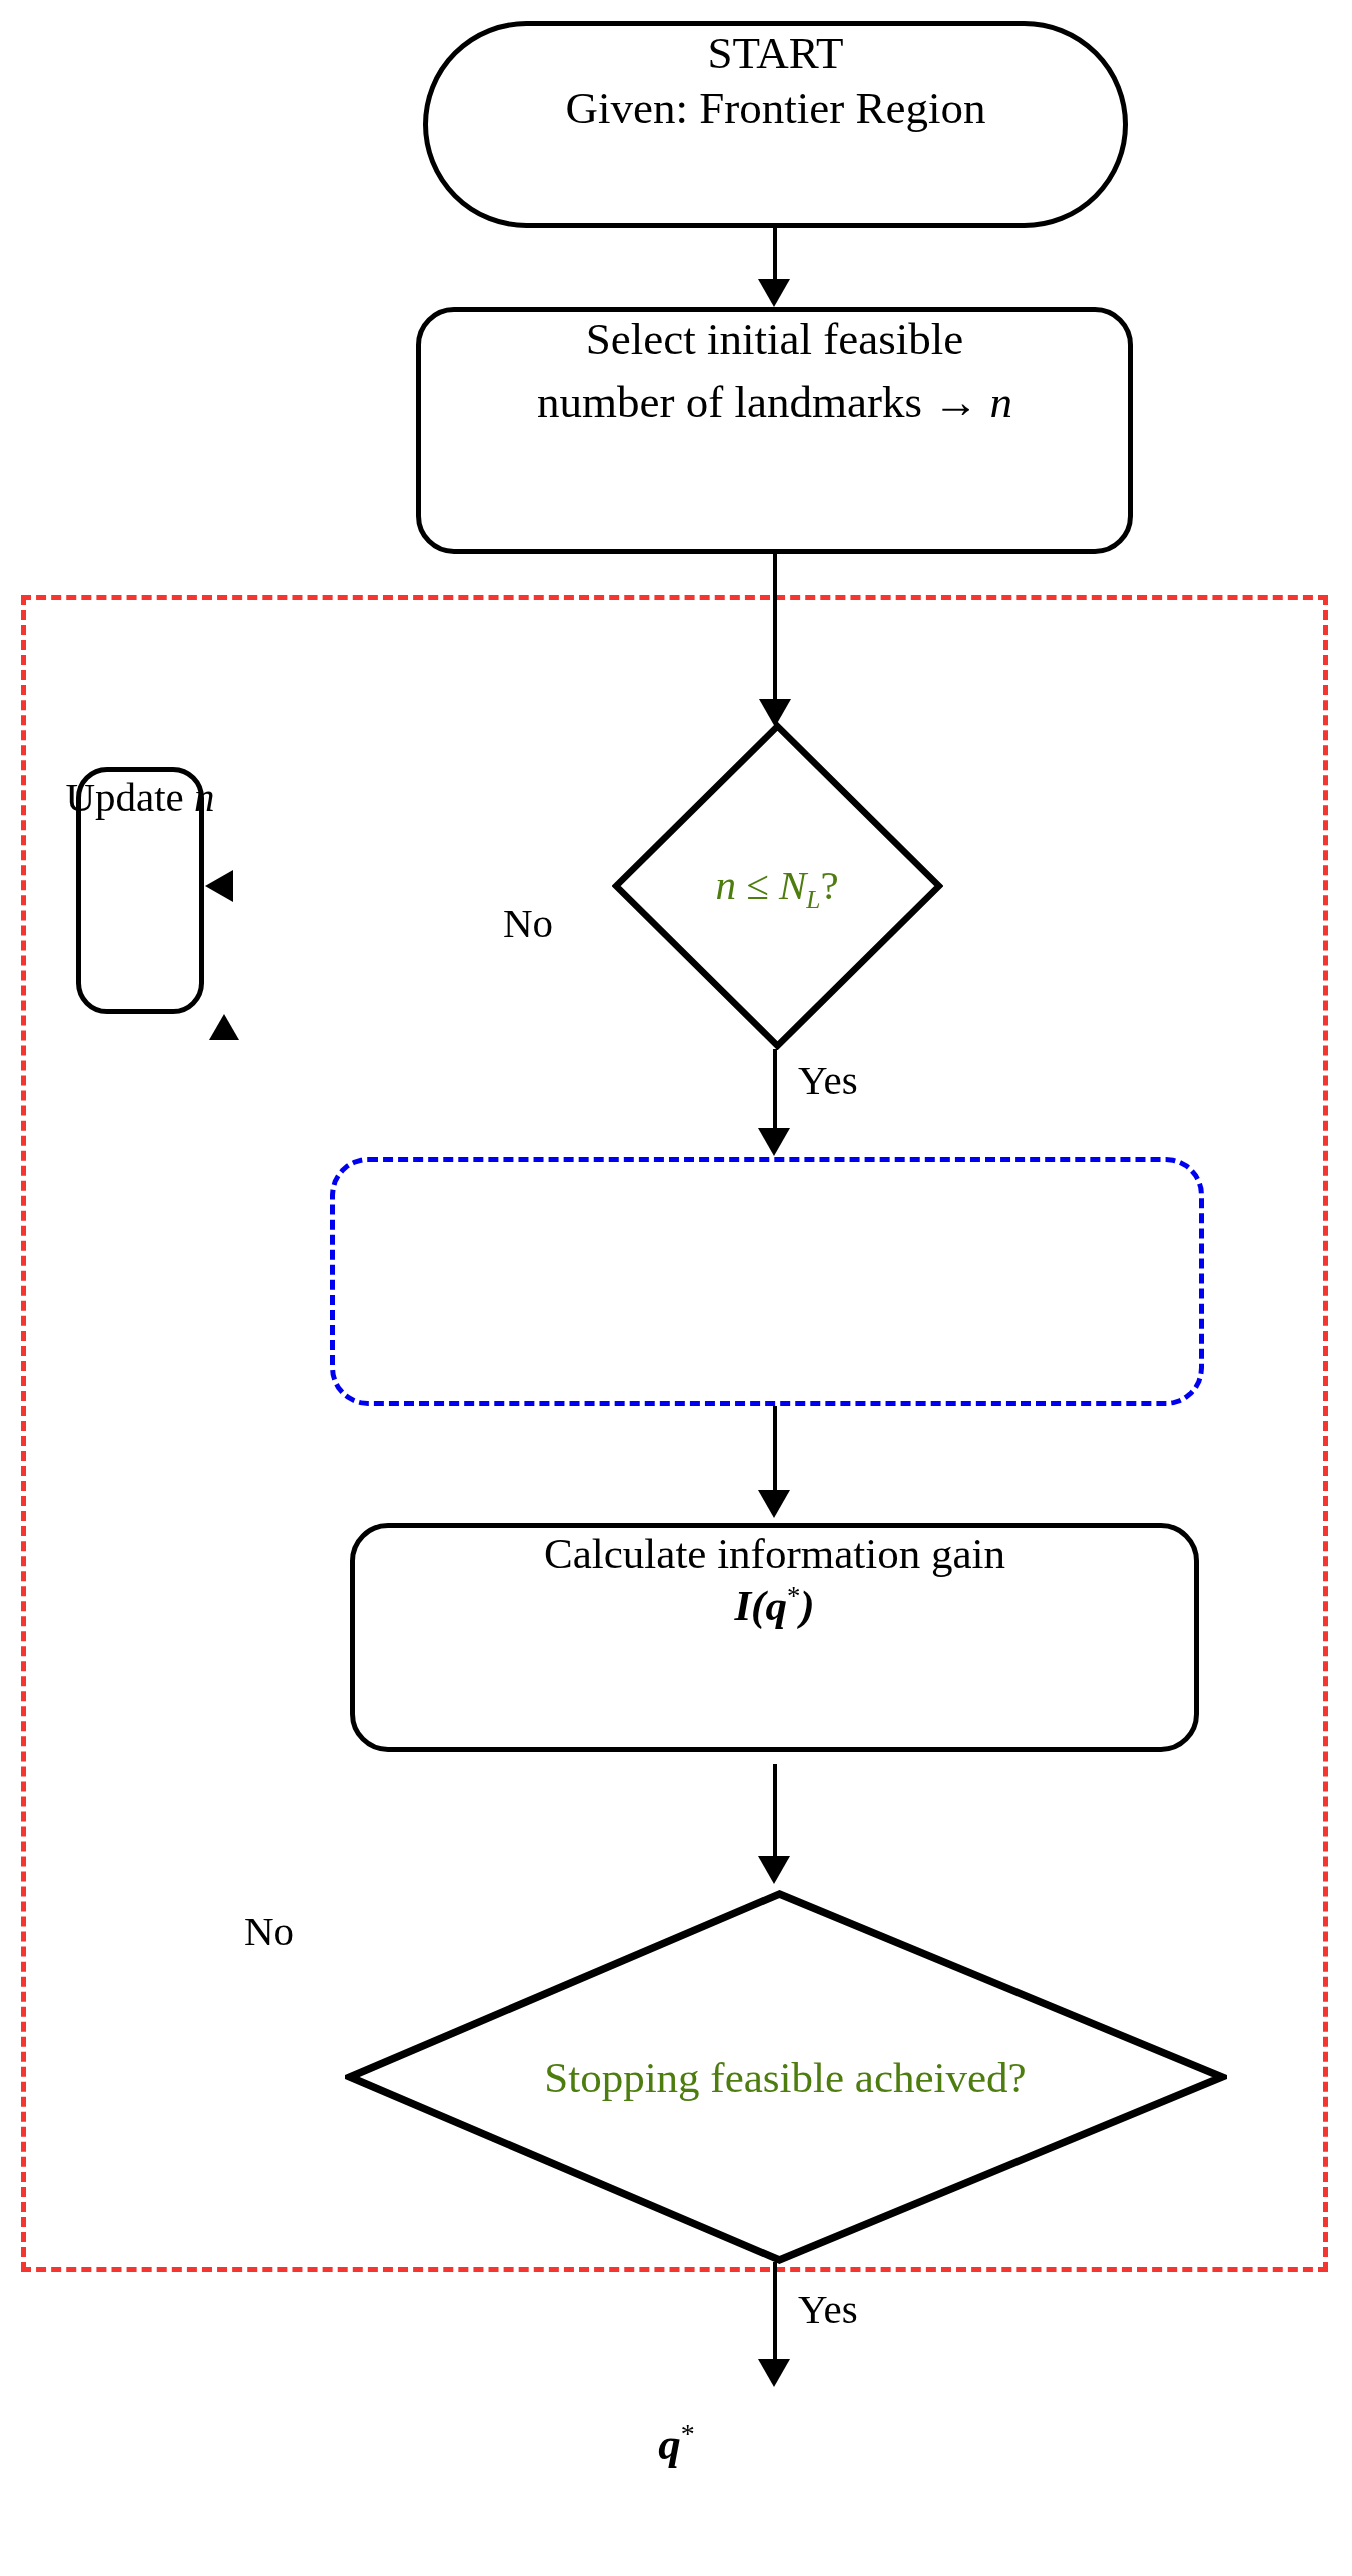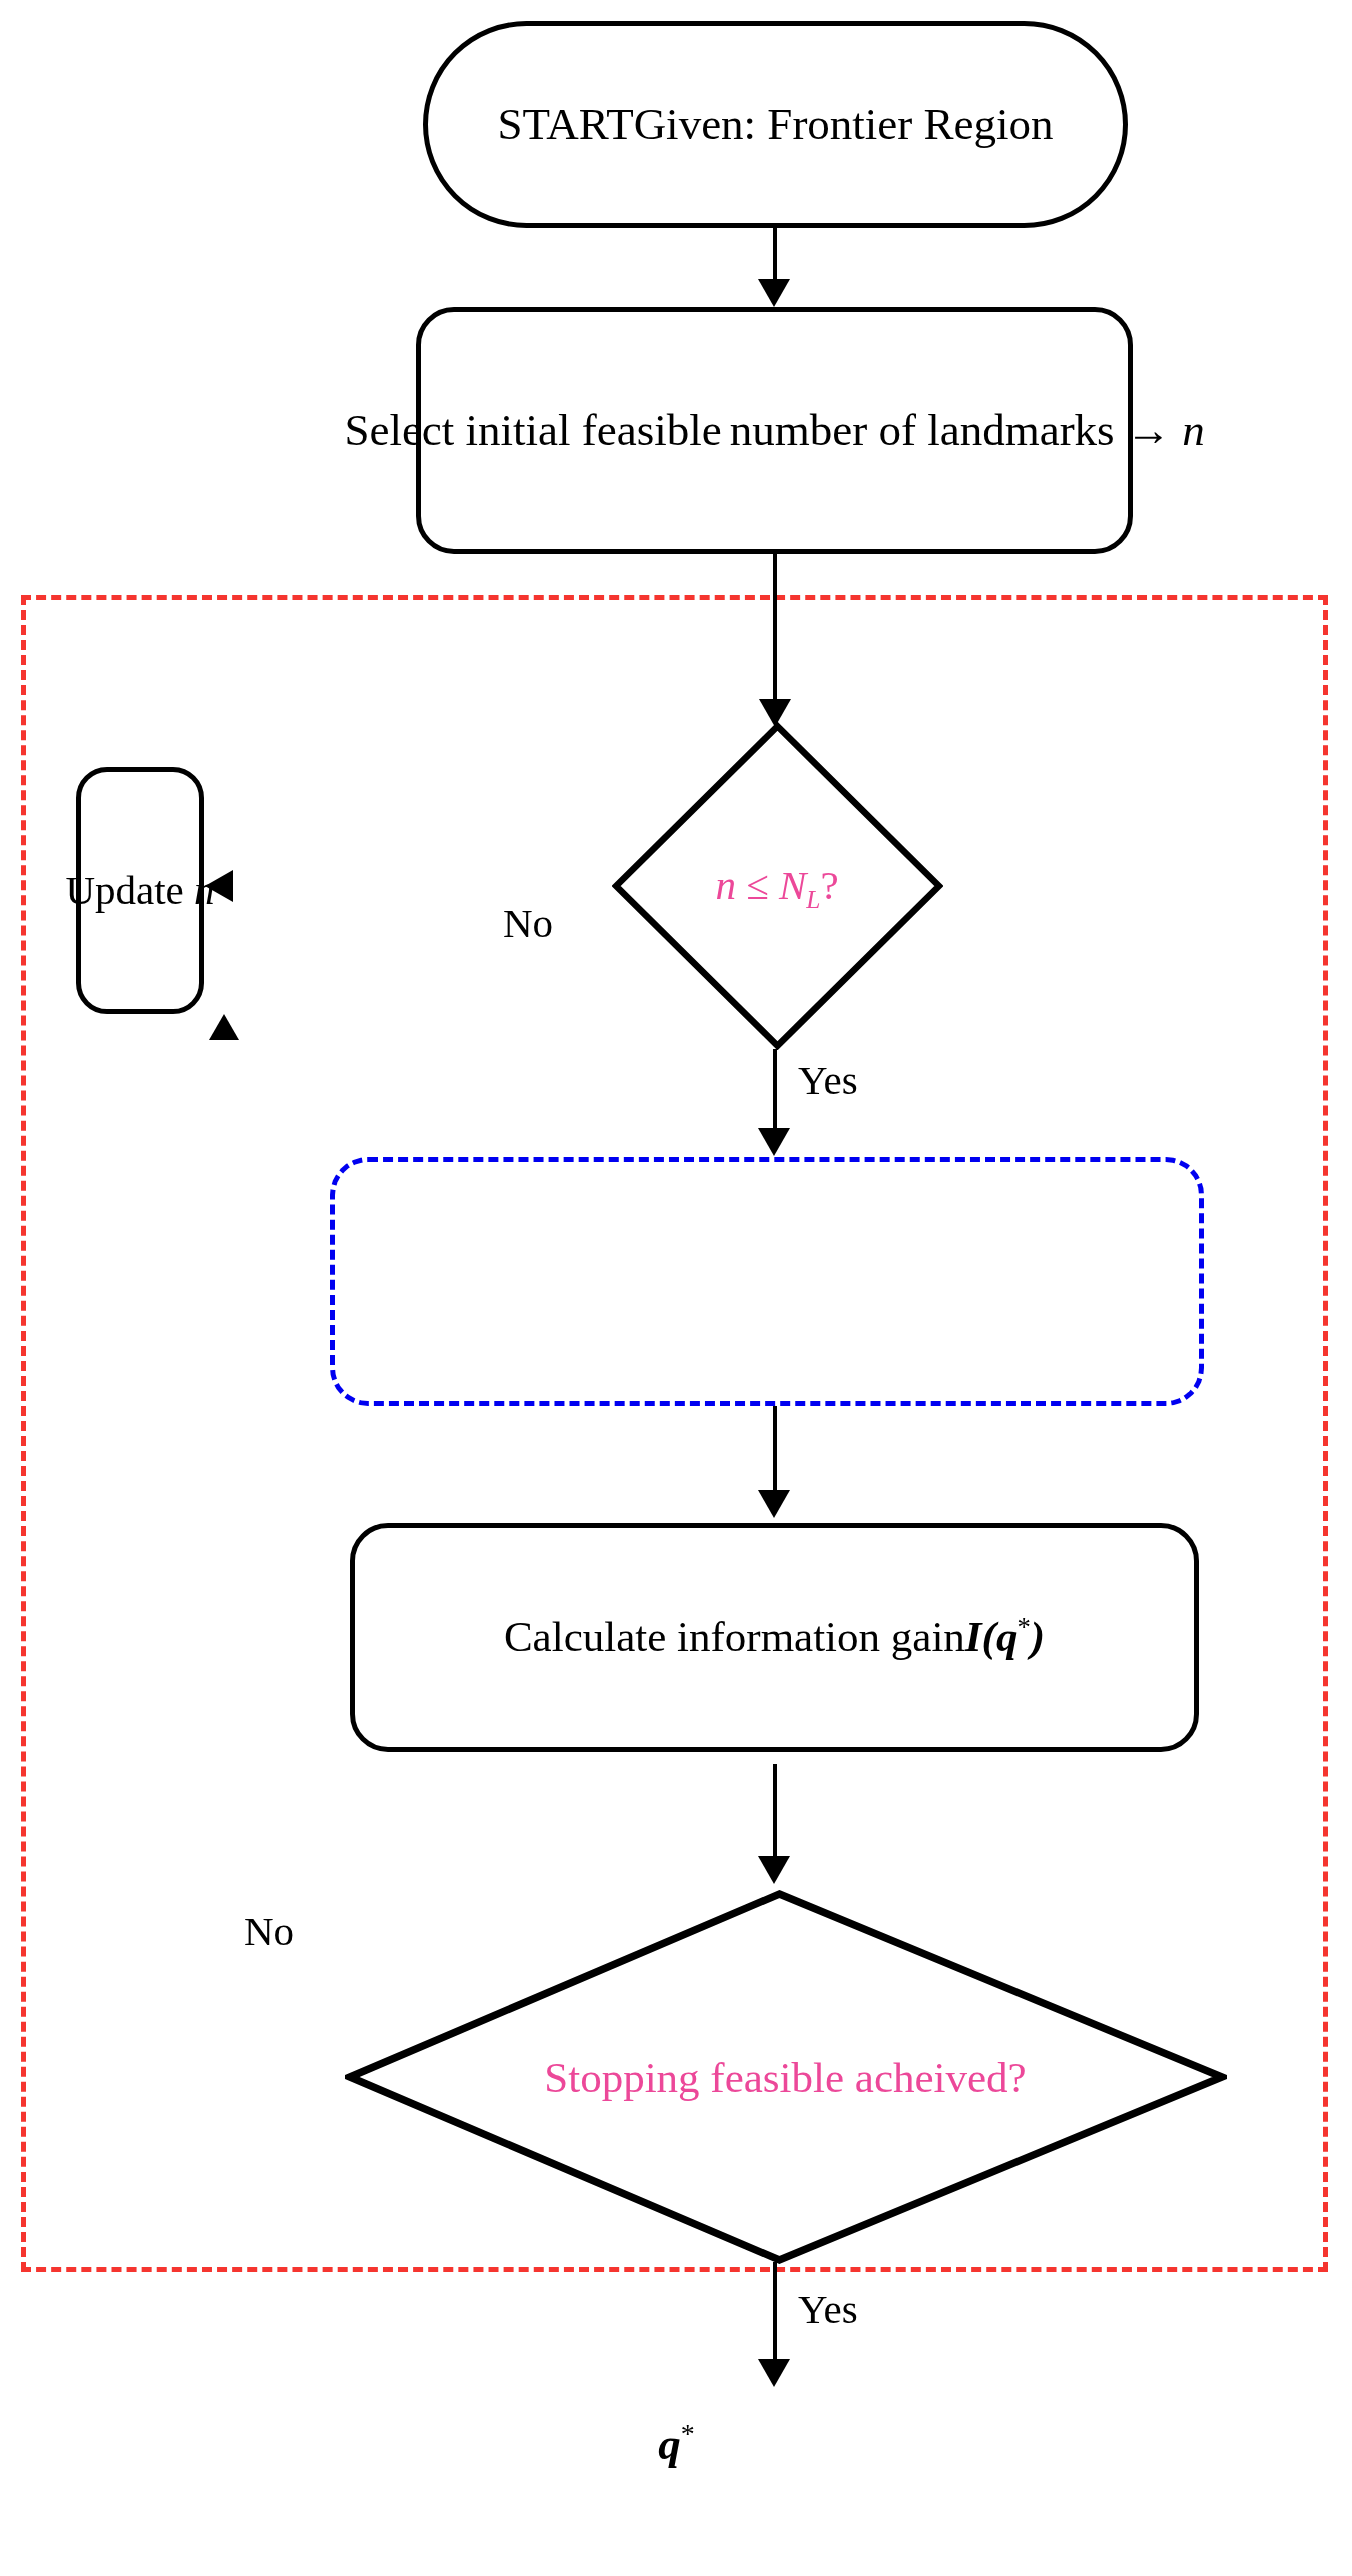--- a/index.html
+++ b/index.html
@@ -11,9 +11,8 @@
     position:absolute;
     box-sizing:border-box;
     display:flex;
-    flex-direction:row;
+    flex-direction:column;
     align-items:center;
-    justify-content:center;
     text-align:center;
     color:#000;
     line-height:1.22;

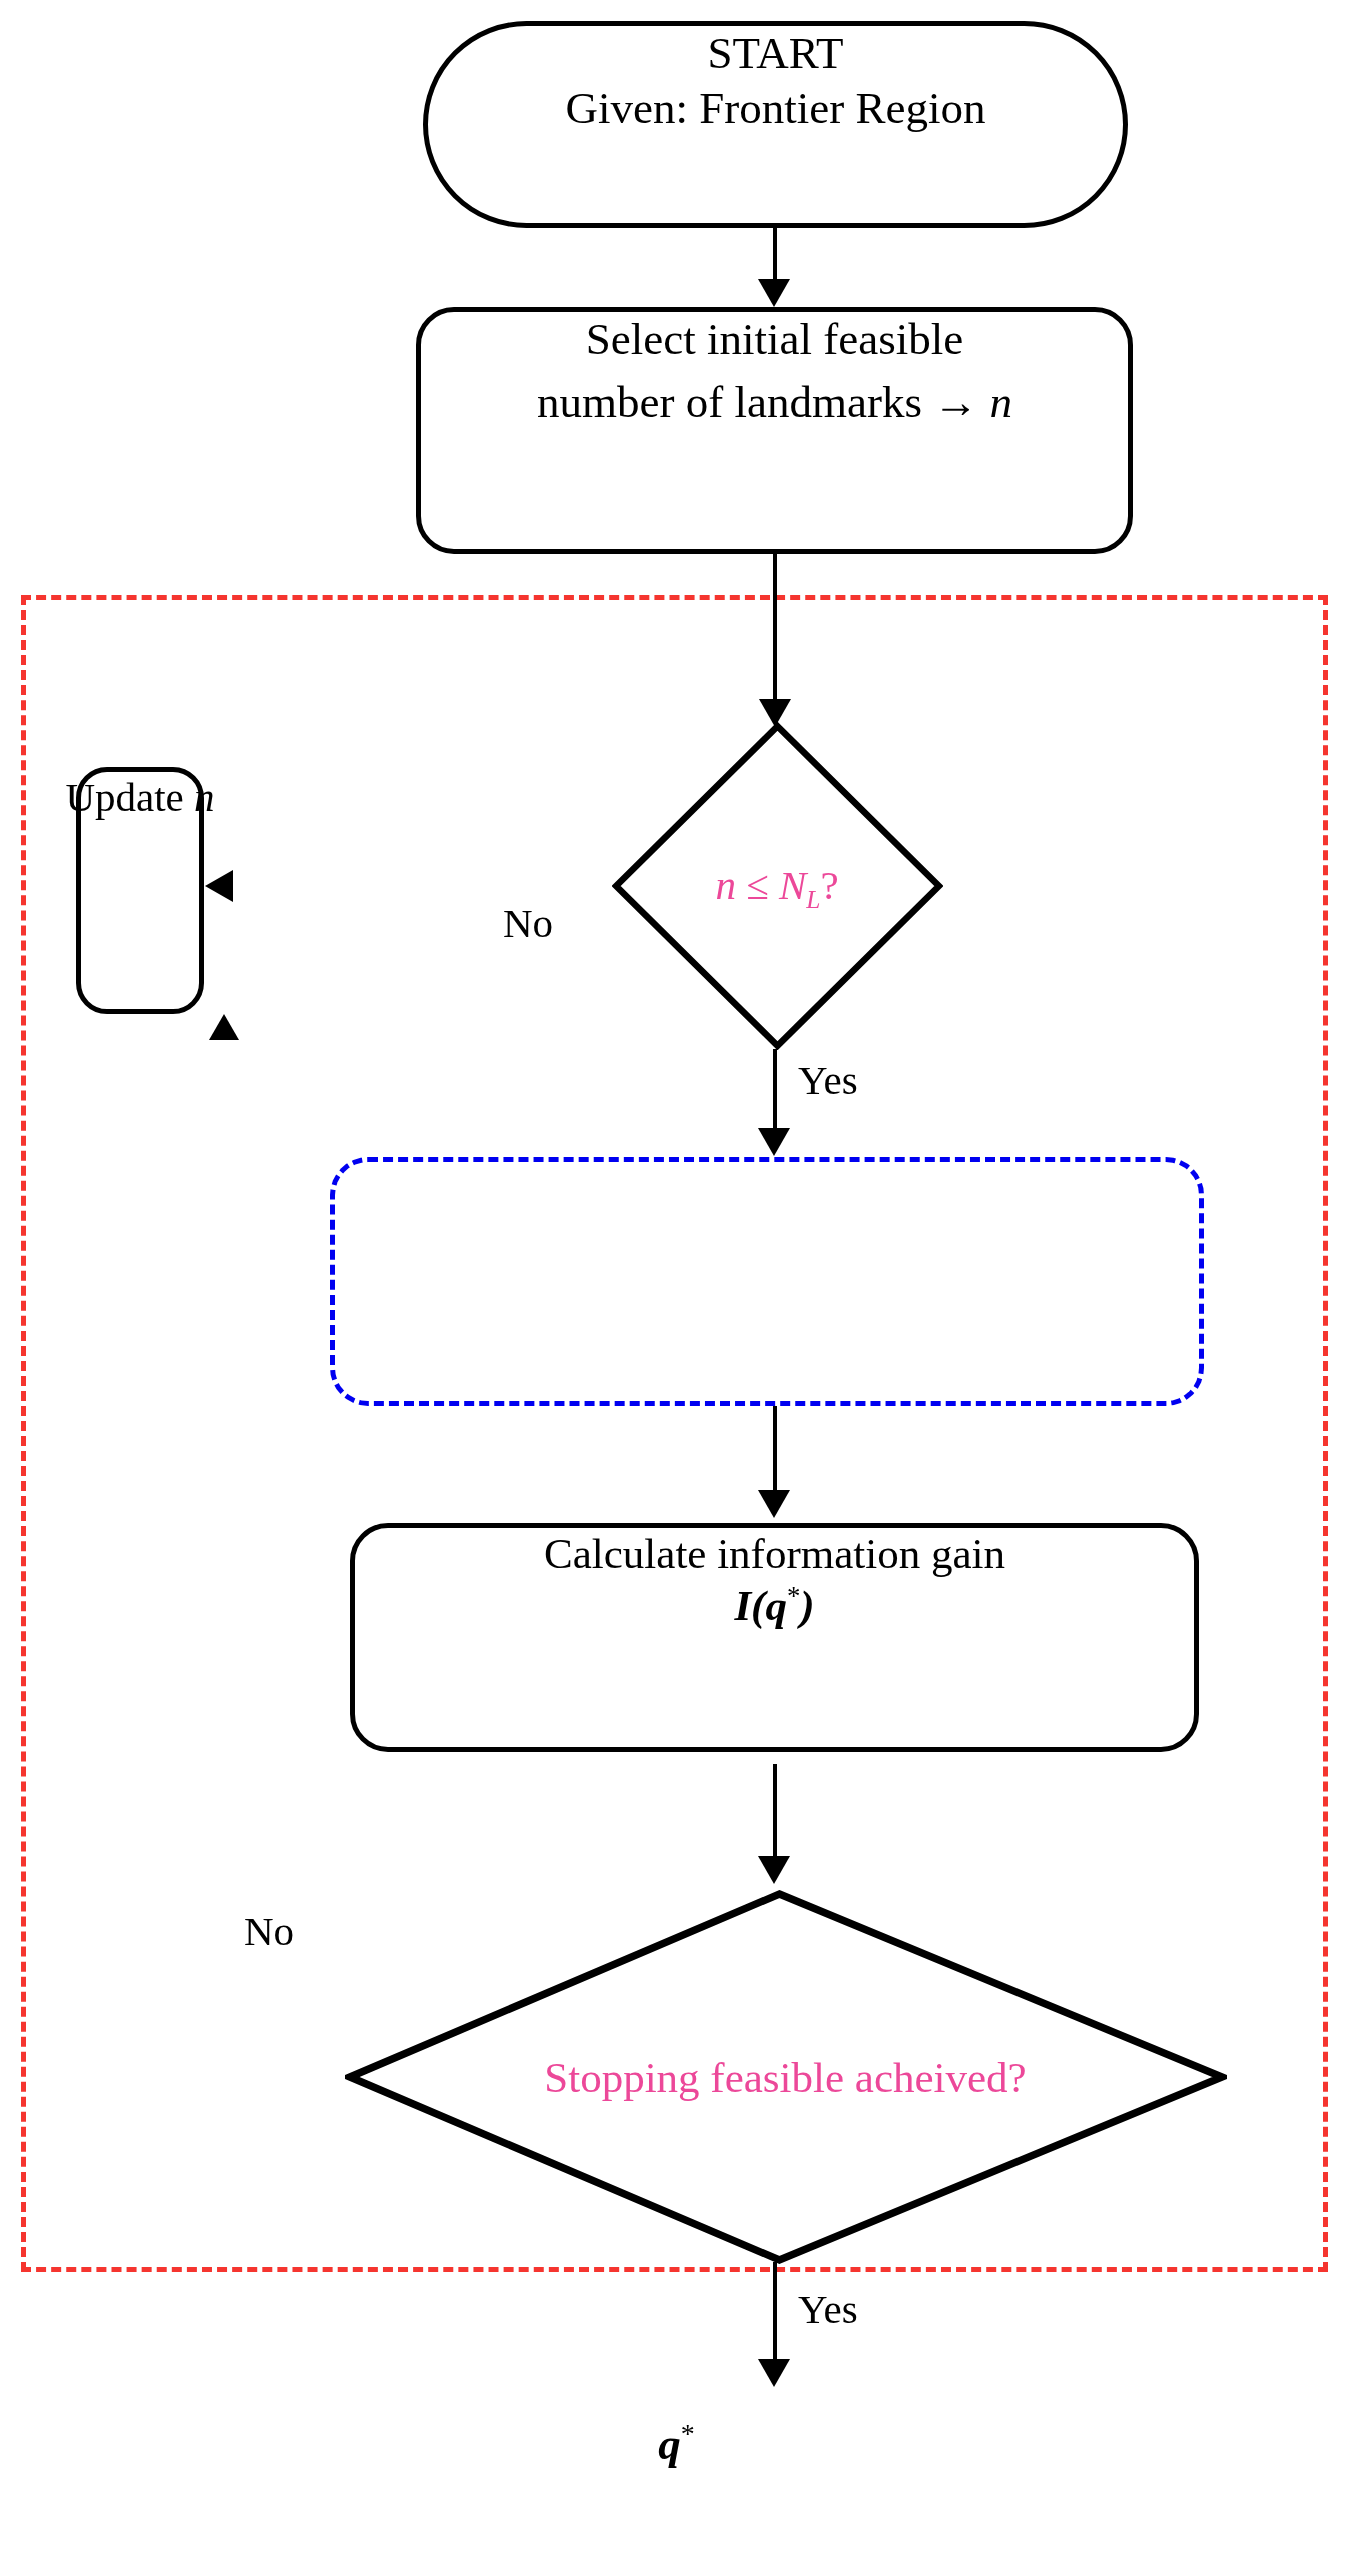--- a/index.html
+++ b/index.html
@@ -80,7 +80,7 @@
   .diamond-label{
     position:absolute;
     display:flex;align-items:center;justify-content:center;
-    text-align:center;color:#ec4899;white-space:nowrap;z-index:6;
+    text-align:center;color:#4d7c0f;white-space:nowrap;z-index:6;
   }
 
   

